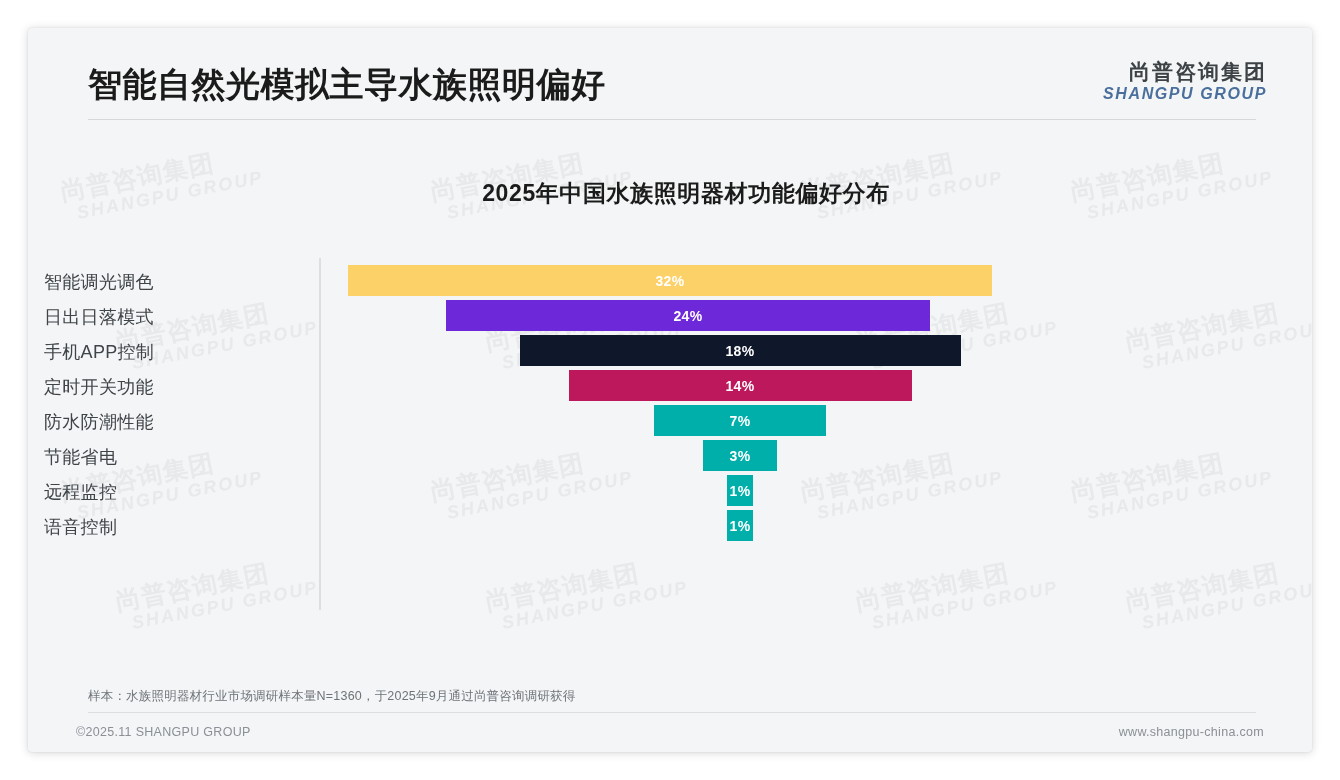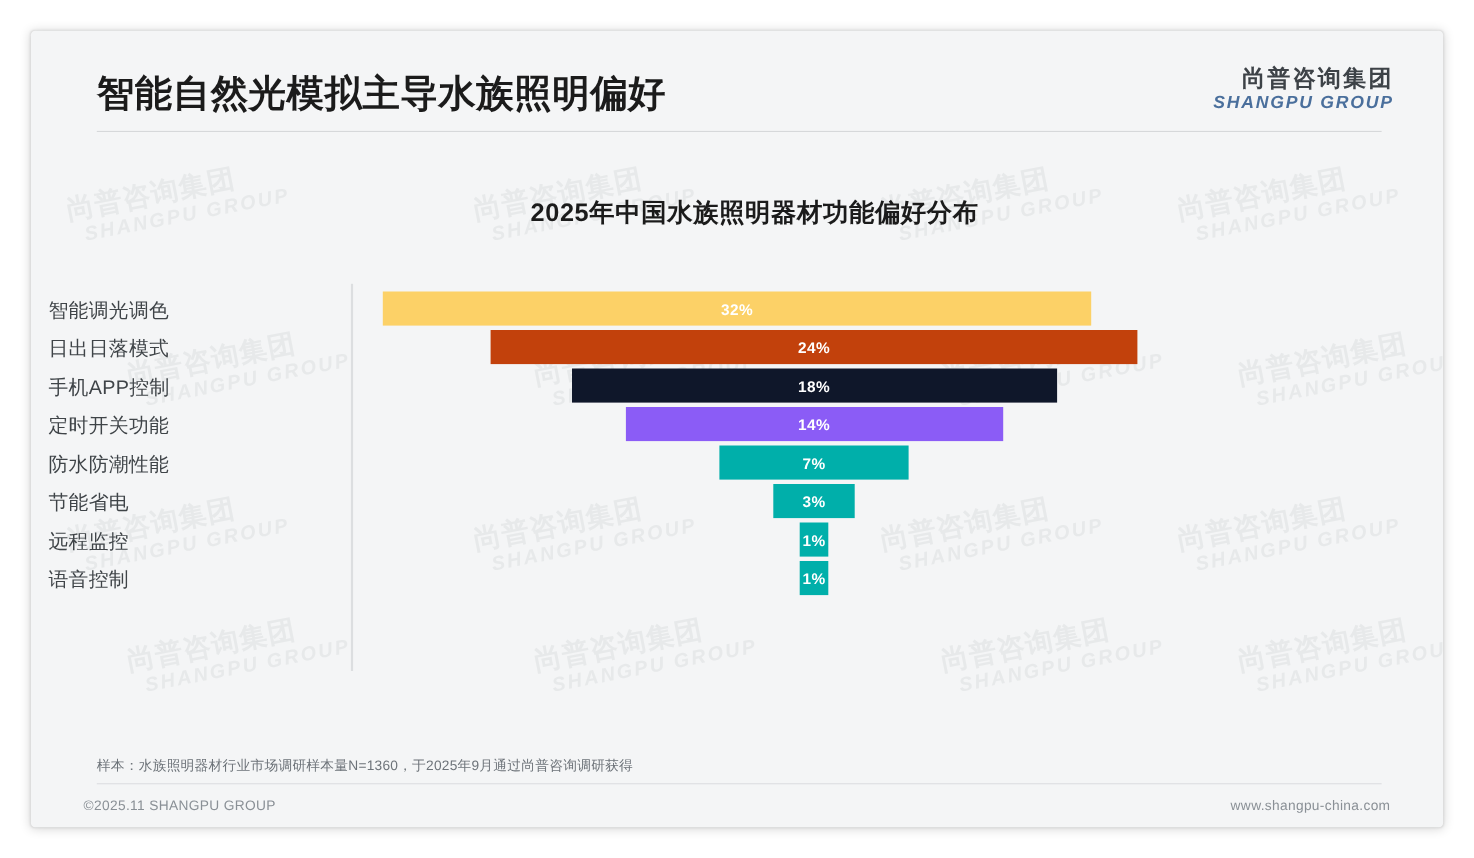--- a/index.html
+++ b/index.html
@@ -333,7 +333,7 @@
             <div class="frow">
               <div class="cat-label">日出日落模式</div>
               <div class="bar-zone">
-                <div class="bar" style="left: 125px; width: 588px; background: #c2410c;">
+                <div class="bar" style="left: 125px; width: 484px; background: #6d28d9;">
                   <span class="bar-value">24%</span>
                 </div>
               </div>

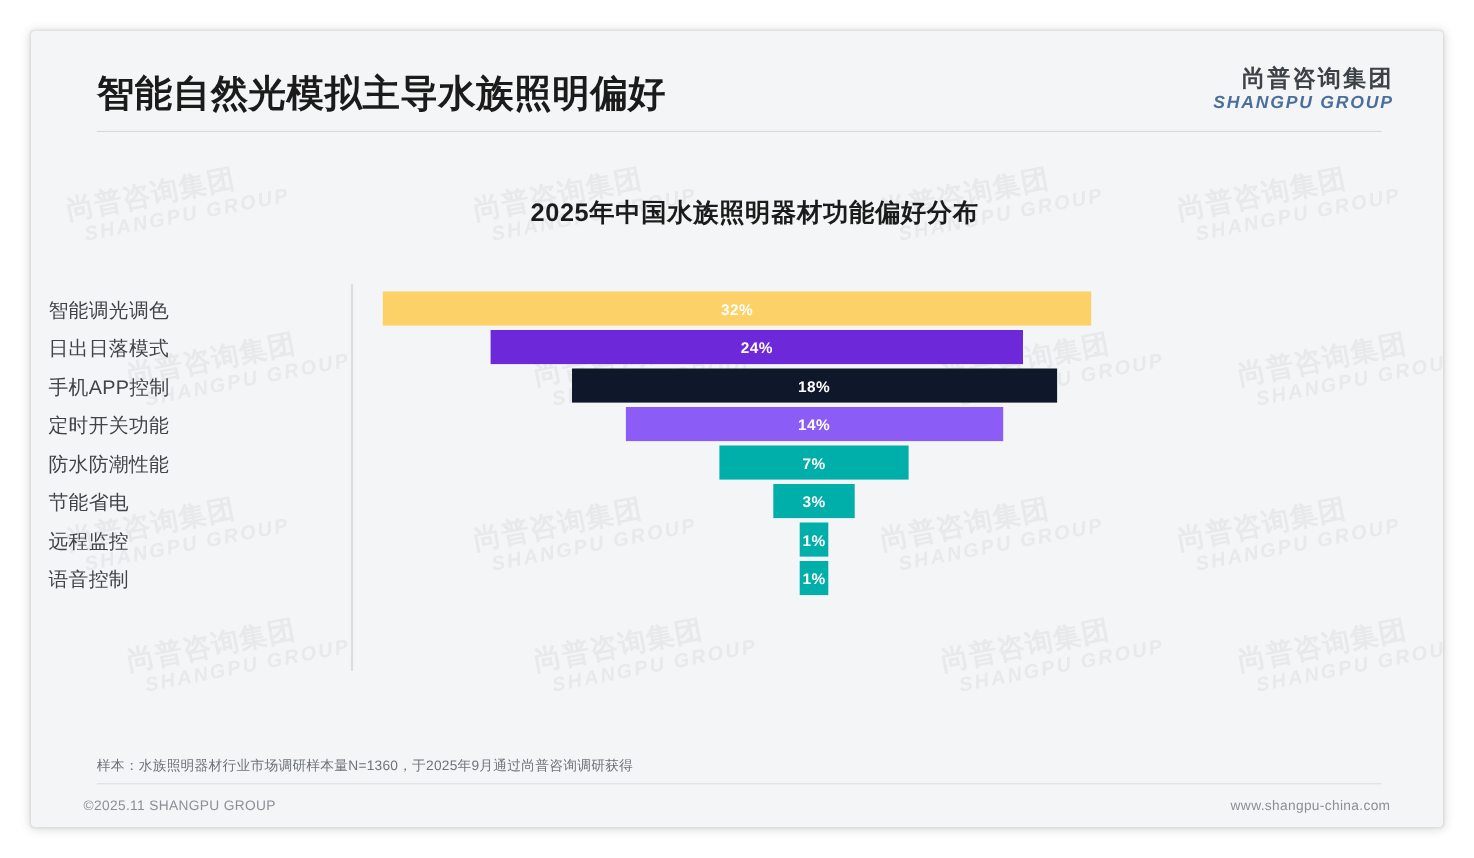--- a/index.html
+++ b/index.html
@@ -349,7 +349,7 @@
             <div class="frow">
               <div class="cat-label">定时开关功能</div>
               <div class="bar-zone">
-                <div class="bar" style="left: 247.5px; width: 343px; background: #8b5cf6;">
+                <div class="bar" style="left: 247.5px; width: 343px; background: #be185d;">
                   <span class="bar-value">14%</span>
                 </div>
               </div>

